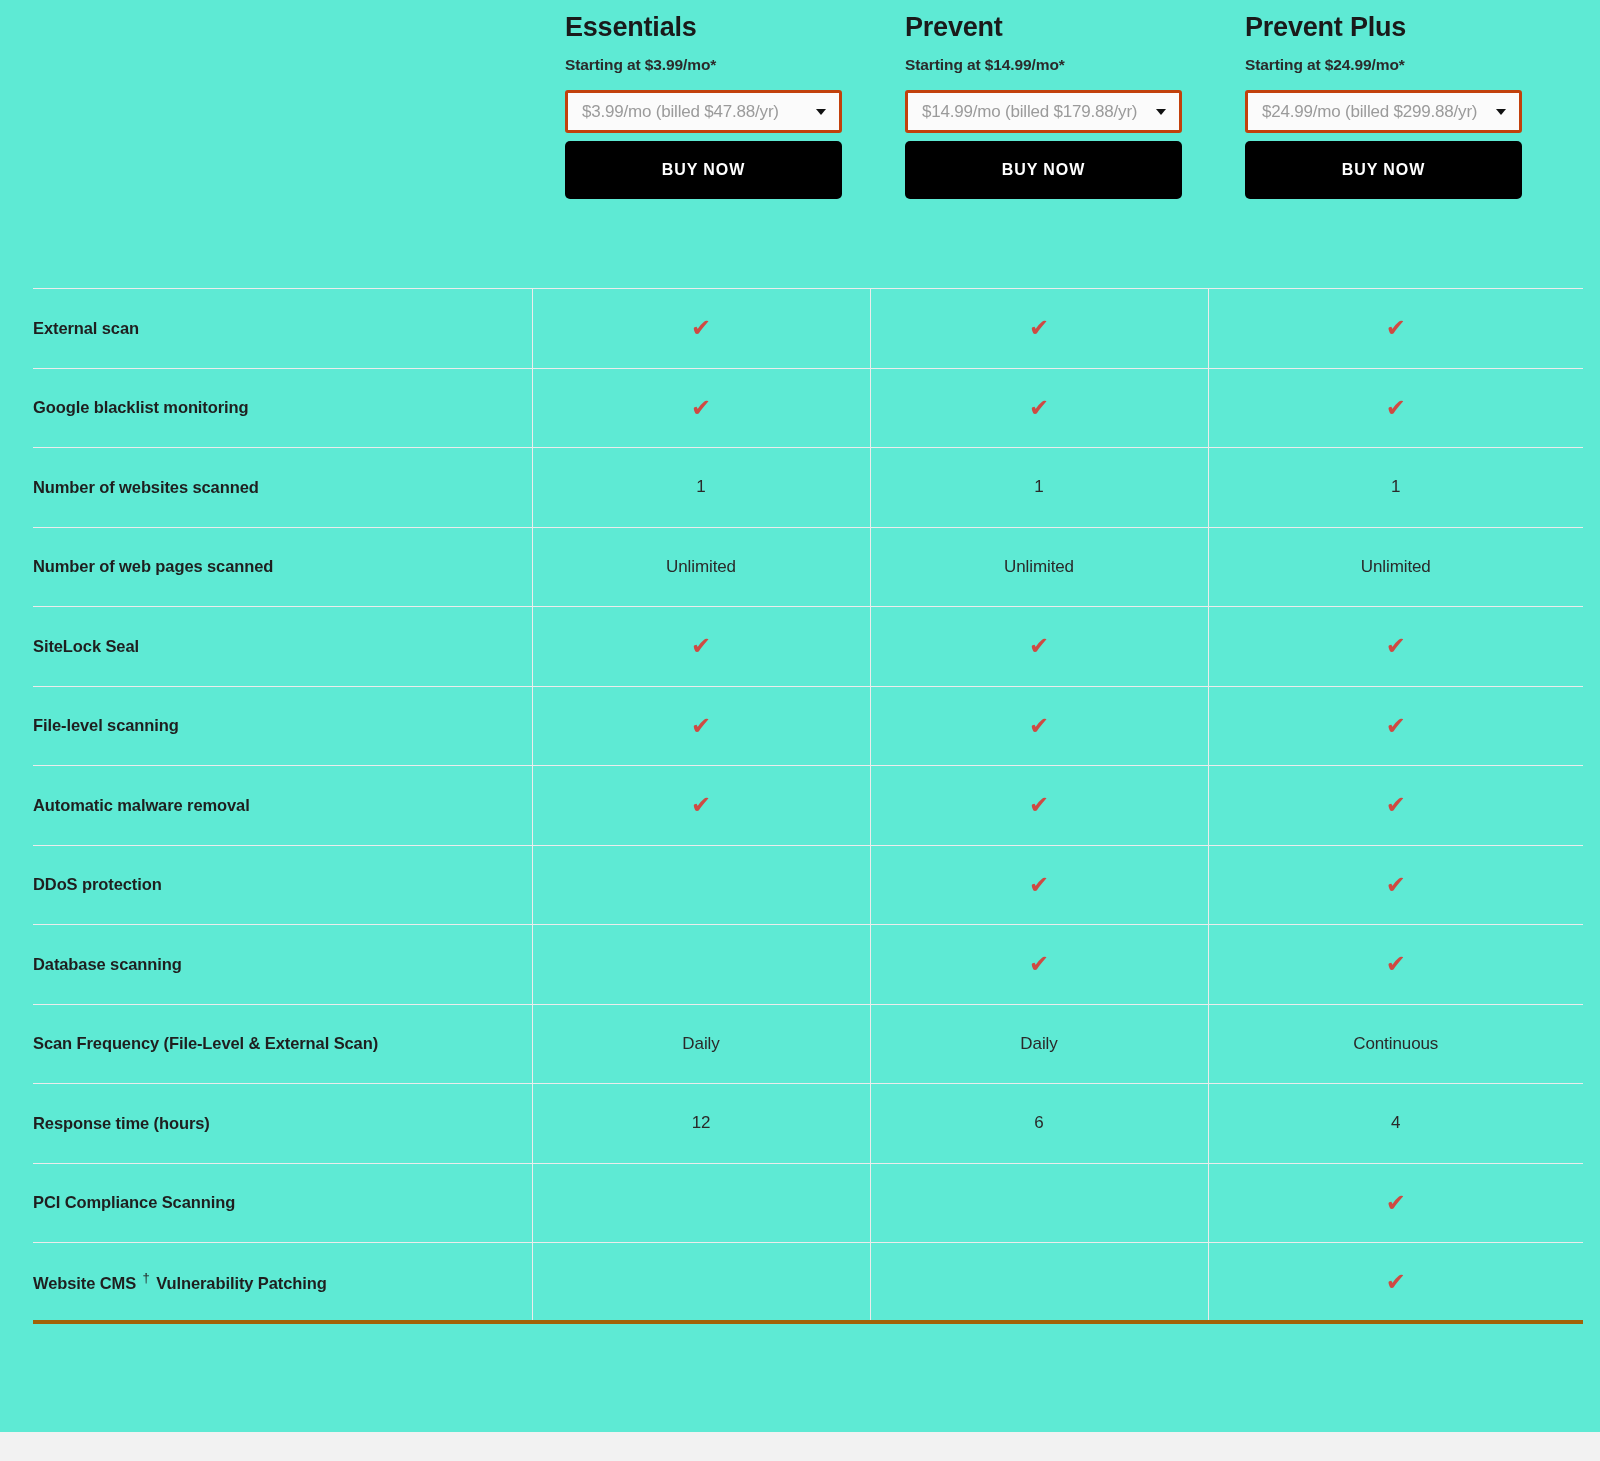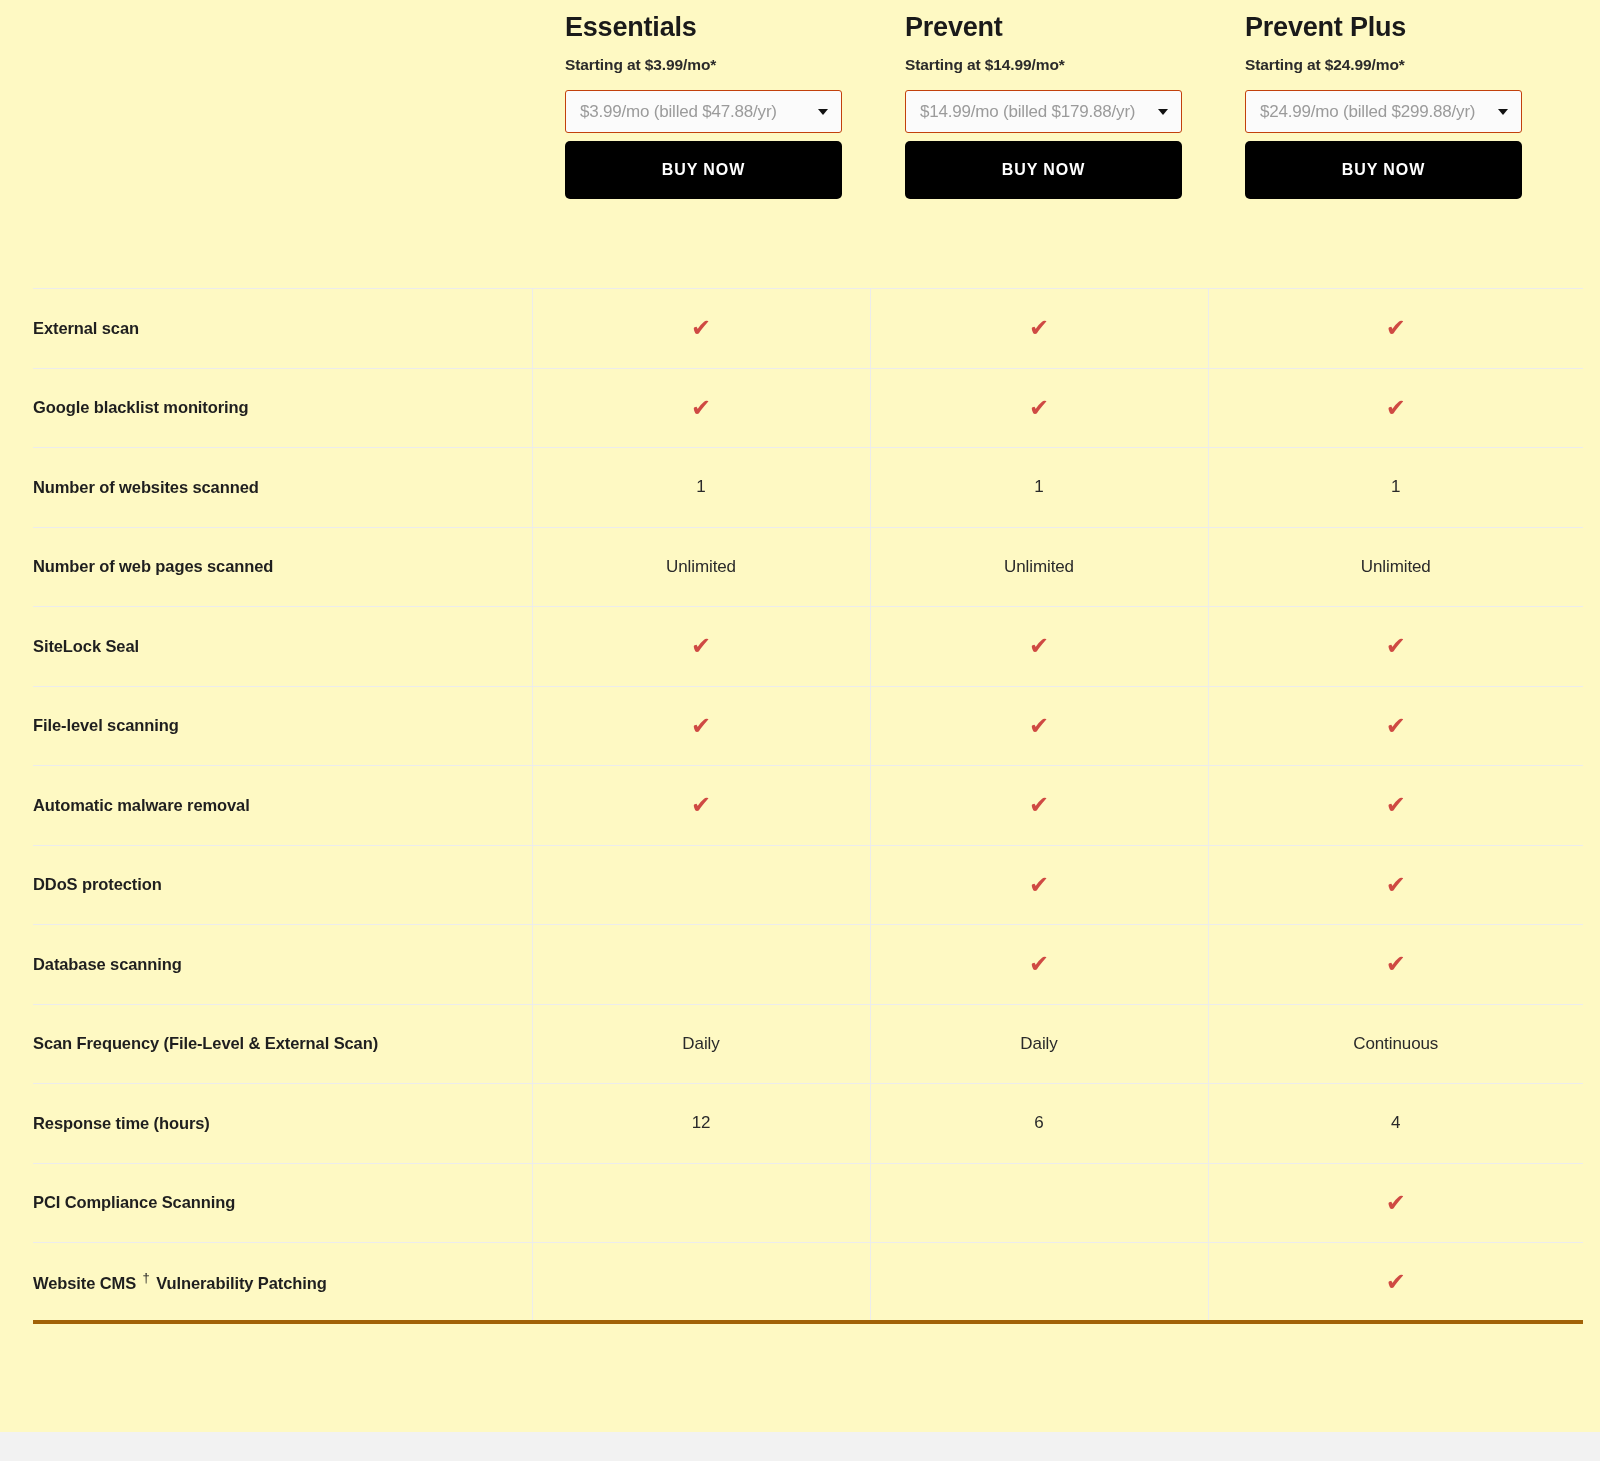--- a/index.html
+++ b/index.html
@@ -14,7 +14,7 @@
     width: 1600px;
     height: 1461px;
     position: relative;
-    background: #fef9c3;
+    background: #5eead4;
     overflow: hidden;
   }
 

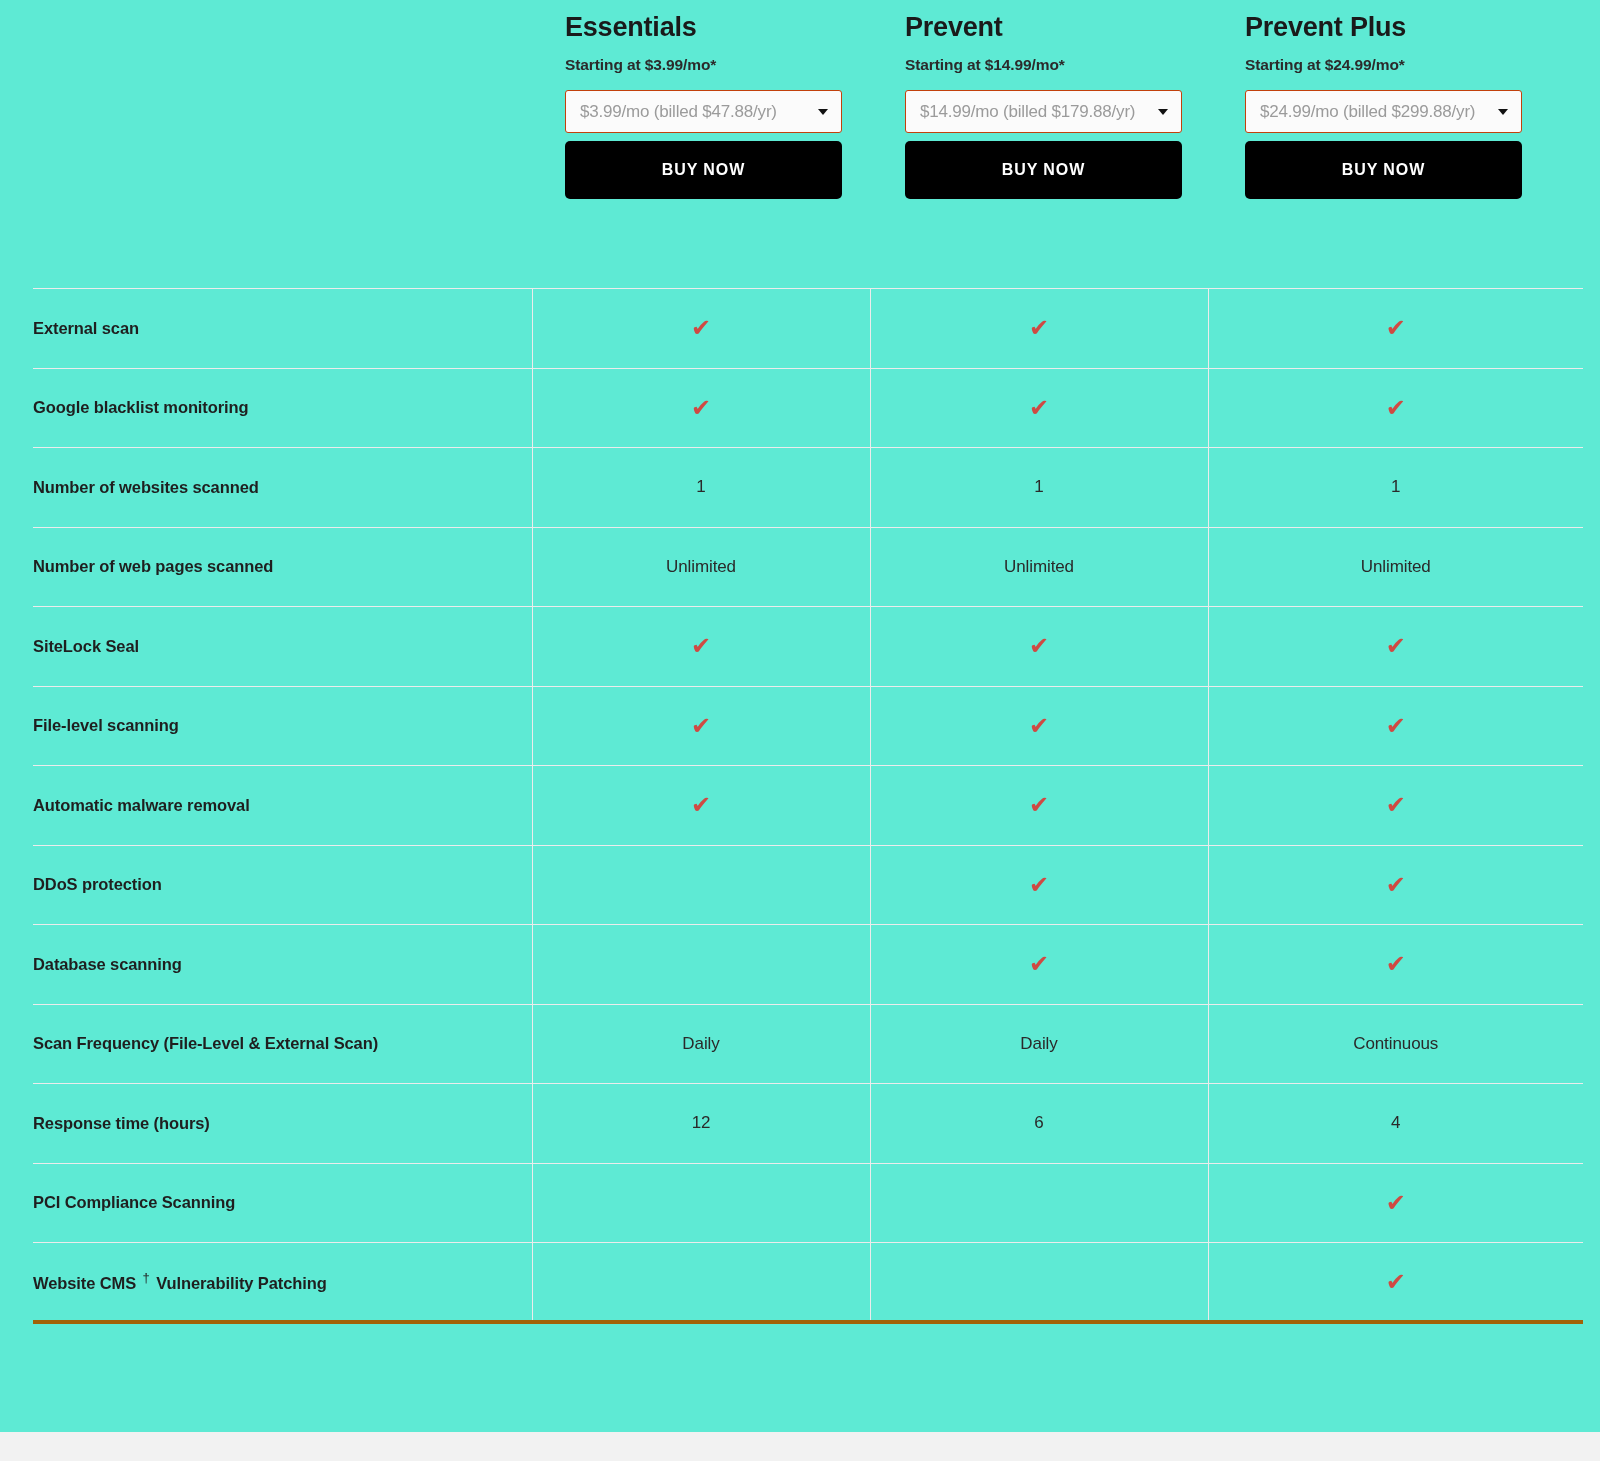--- a/index.html
+++ b/index.html
@@ -54,7 +54,7 @@
     width: 277px;
     height: 43px;
     background: #fbfbfb;
-    border: 1px solid #c2410c;
+    border: 3px solid #c2410c;
     border-radius: 3px;
     display: flex;
     align-items: center;

